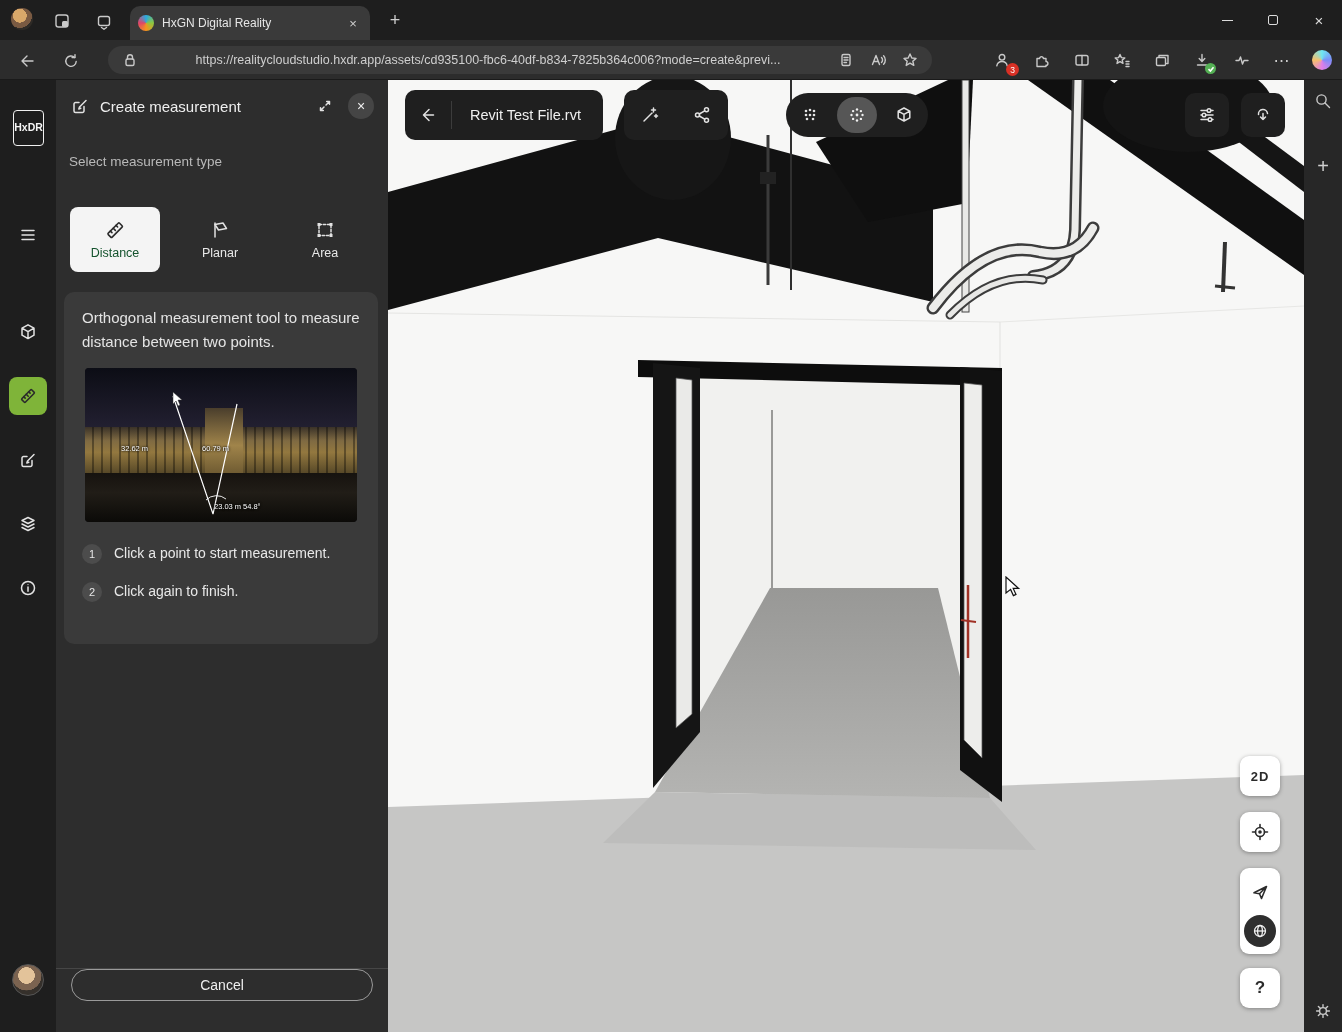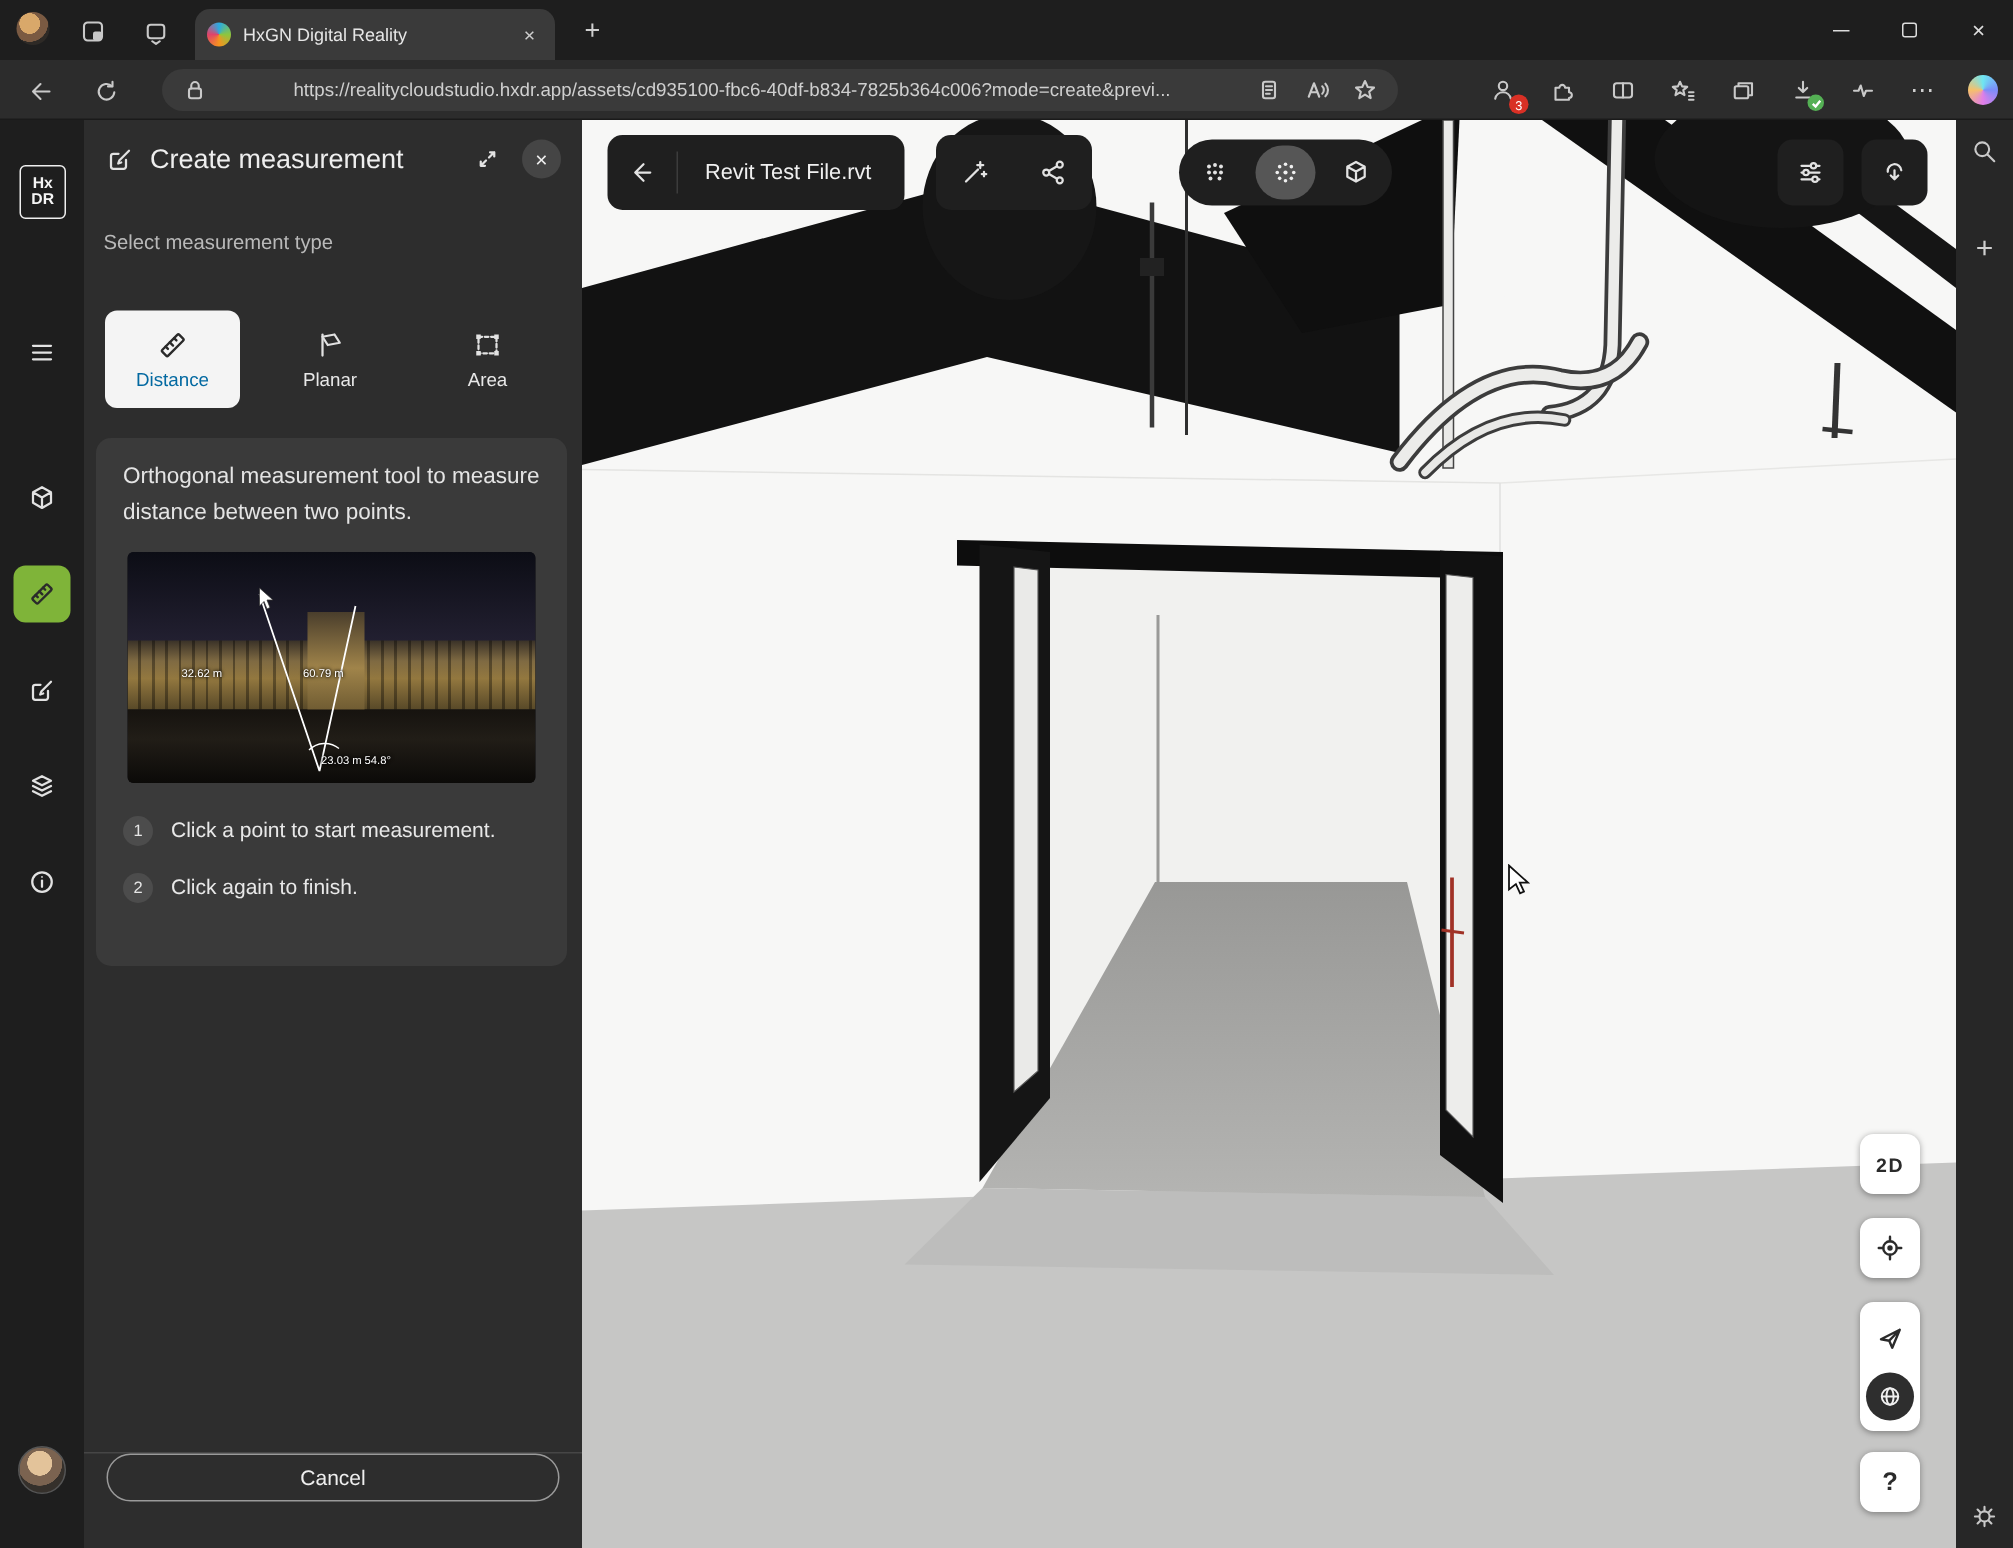--- a/index.html
+++ b/index.html
@@ -52,7 +52,7 @@
   
   .panel{position:absolute;left:56px;top:0;width:332px;height:952px;background:#2d2d2d;}
   .panel-header{position:absolute;left:0;top:0;width:332px;height:52px;display:flex;align-items:center;padding:0 14px;gap:10px;}
-  .panel-title{flex:1;font-size:18px;color:#eeeeee;}
+  .panel-title{flex:1;font-size:15px;color:#eeeeee;}
   .panel-close{width:26px;height:26px;border-radius:50%;background:#454545;display:flex;align-items:center;justify-content:center;
        color:#f0f0f0;font-size:14px;}
   .section-label{position:absolute;left:13px;top:74px;font-size:13.5px;color:#b9b9b9;}

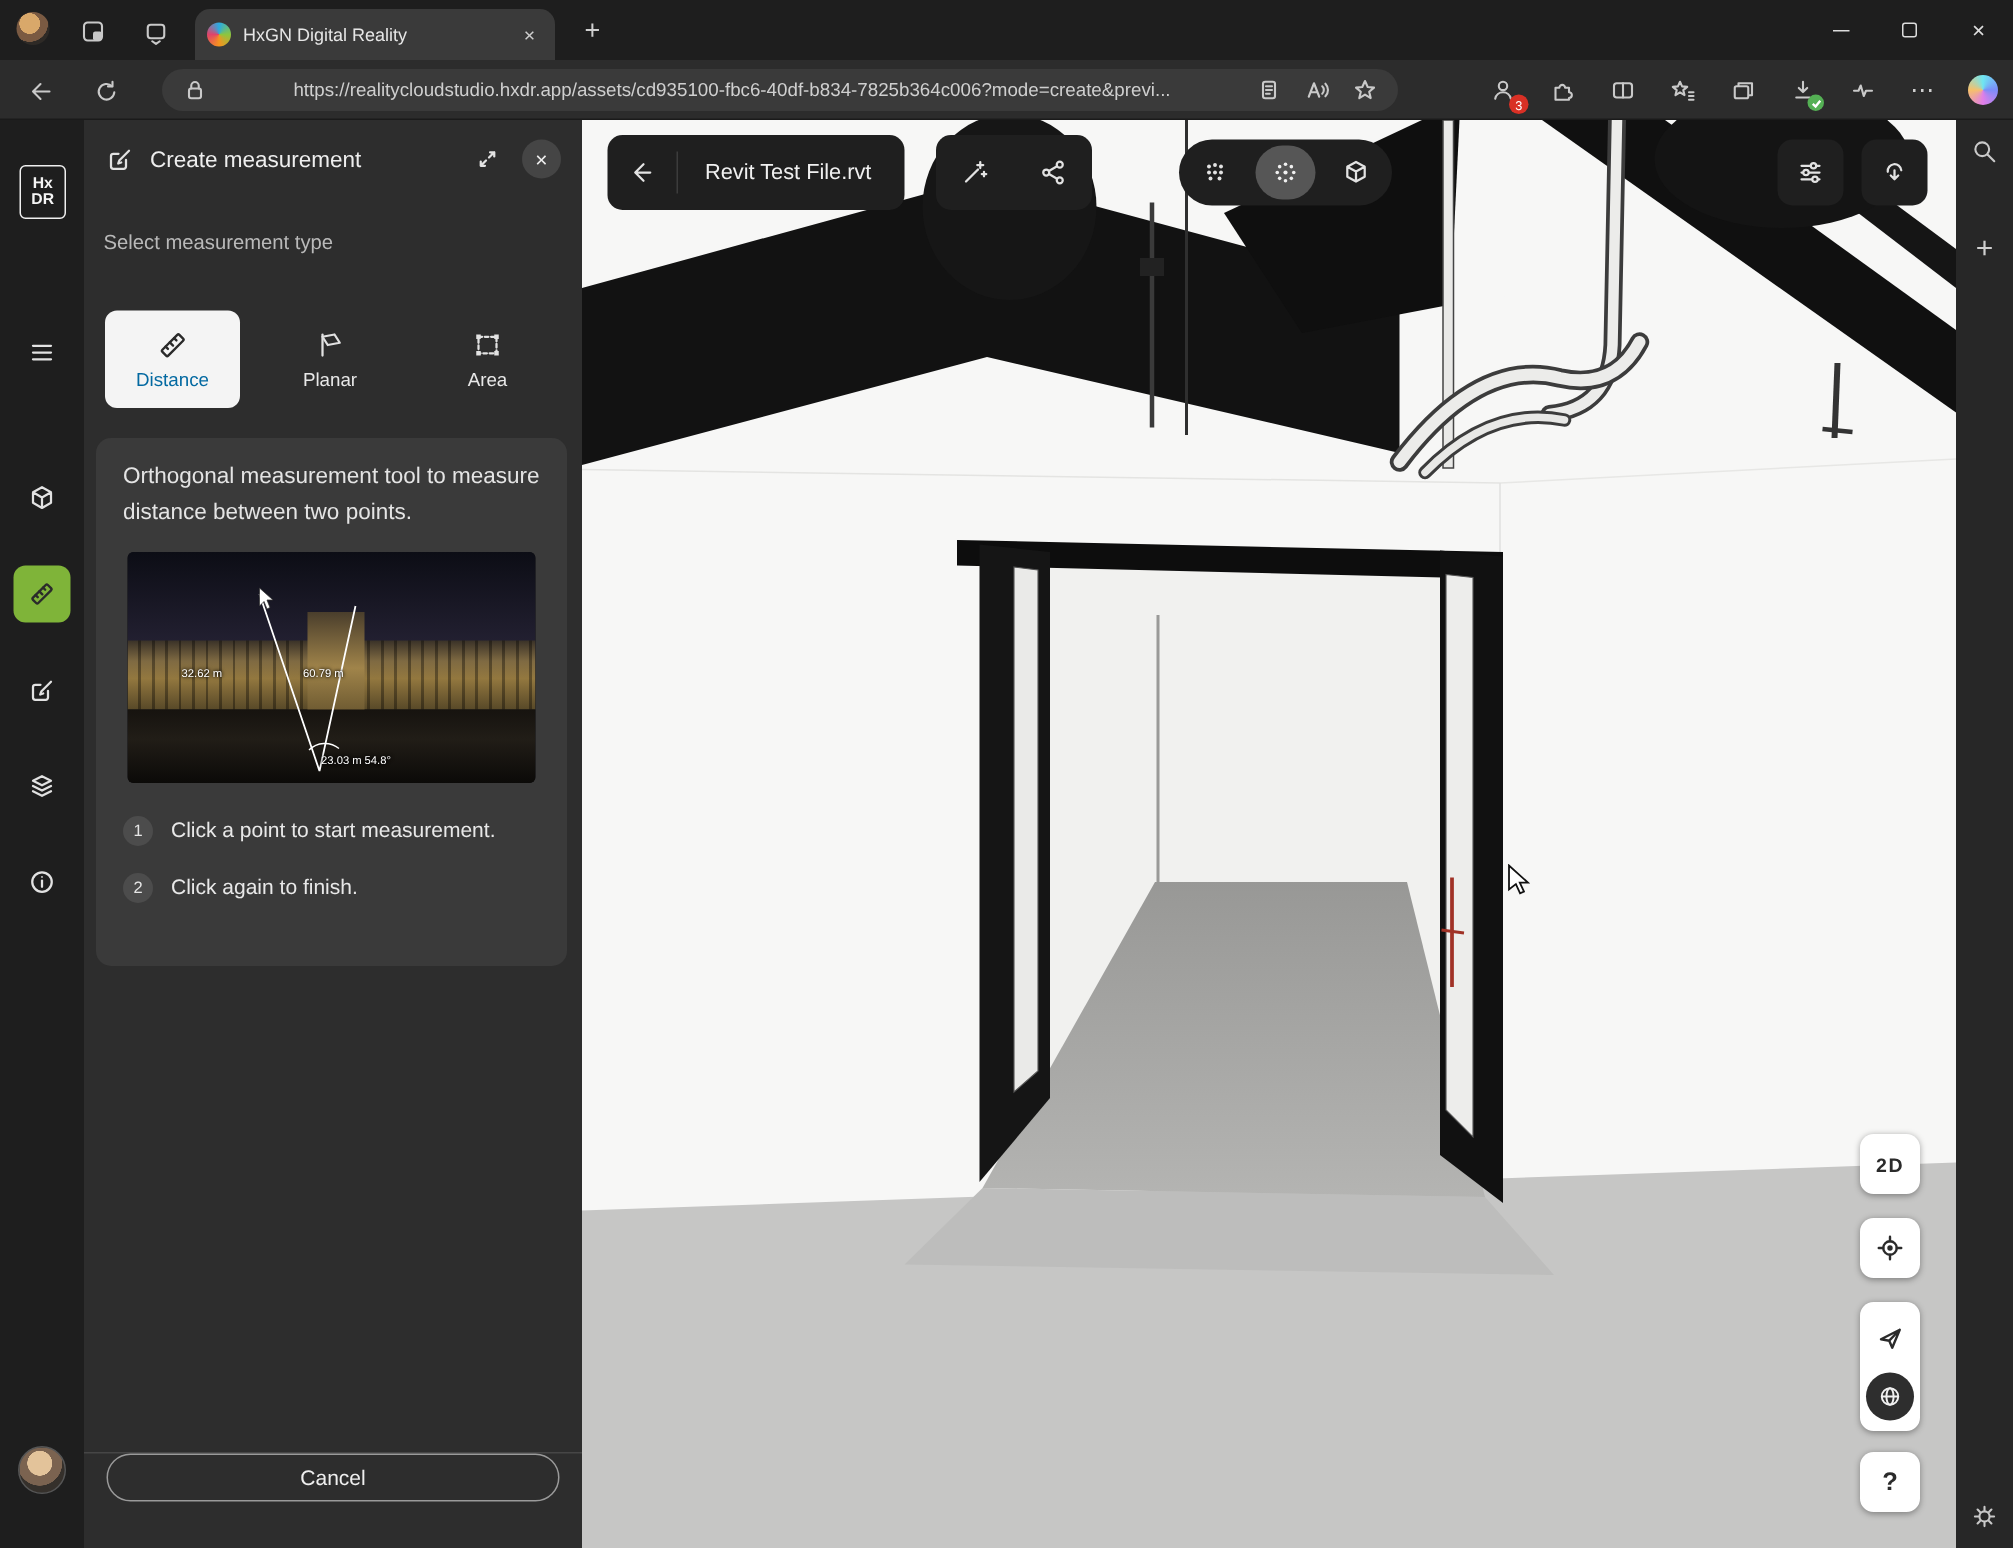--- a/index.html
+++ b/index.html
@@ -43,7 +43,7 @@
   .app{position:absolute;left:0;top:80px;width:1342px;height:952px;}
   .sidebar{position:absolute;left:0;top:0;width:56px;height:952px;background:#1e1e1e;}
   .logo-box{position:absolute;left:13px;top:30px;width:31px;height:36px;border:1.6px solid #f0f0f0;border-radius:4px;
-       display:flex;flex-direction:column;align-items:center;justify-content:center;line-height:1.05;text-align:right;}
+       display:flex;flex-direction:row;align-items:center;justify-content:center;line-height:1.05;text-align:right;}
   .logo-box span{font-size:10.5px;font-weight:bold;color:#f5f5f5;}
   .side-btn{position:absolute;left:9px;width:38px;height:38px;display:flex;align-items:center;justify-content:center;border-radius:8px;}
   .side-btn.active{background:#7fb439;}

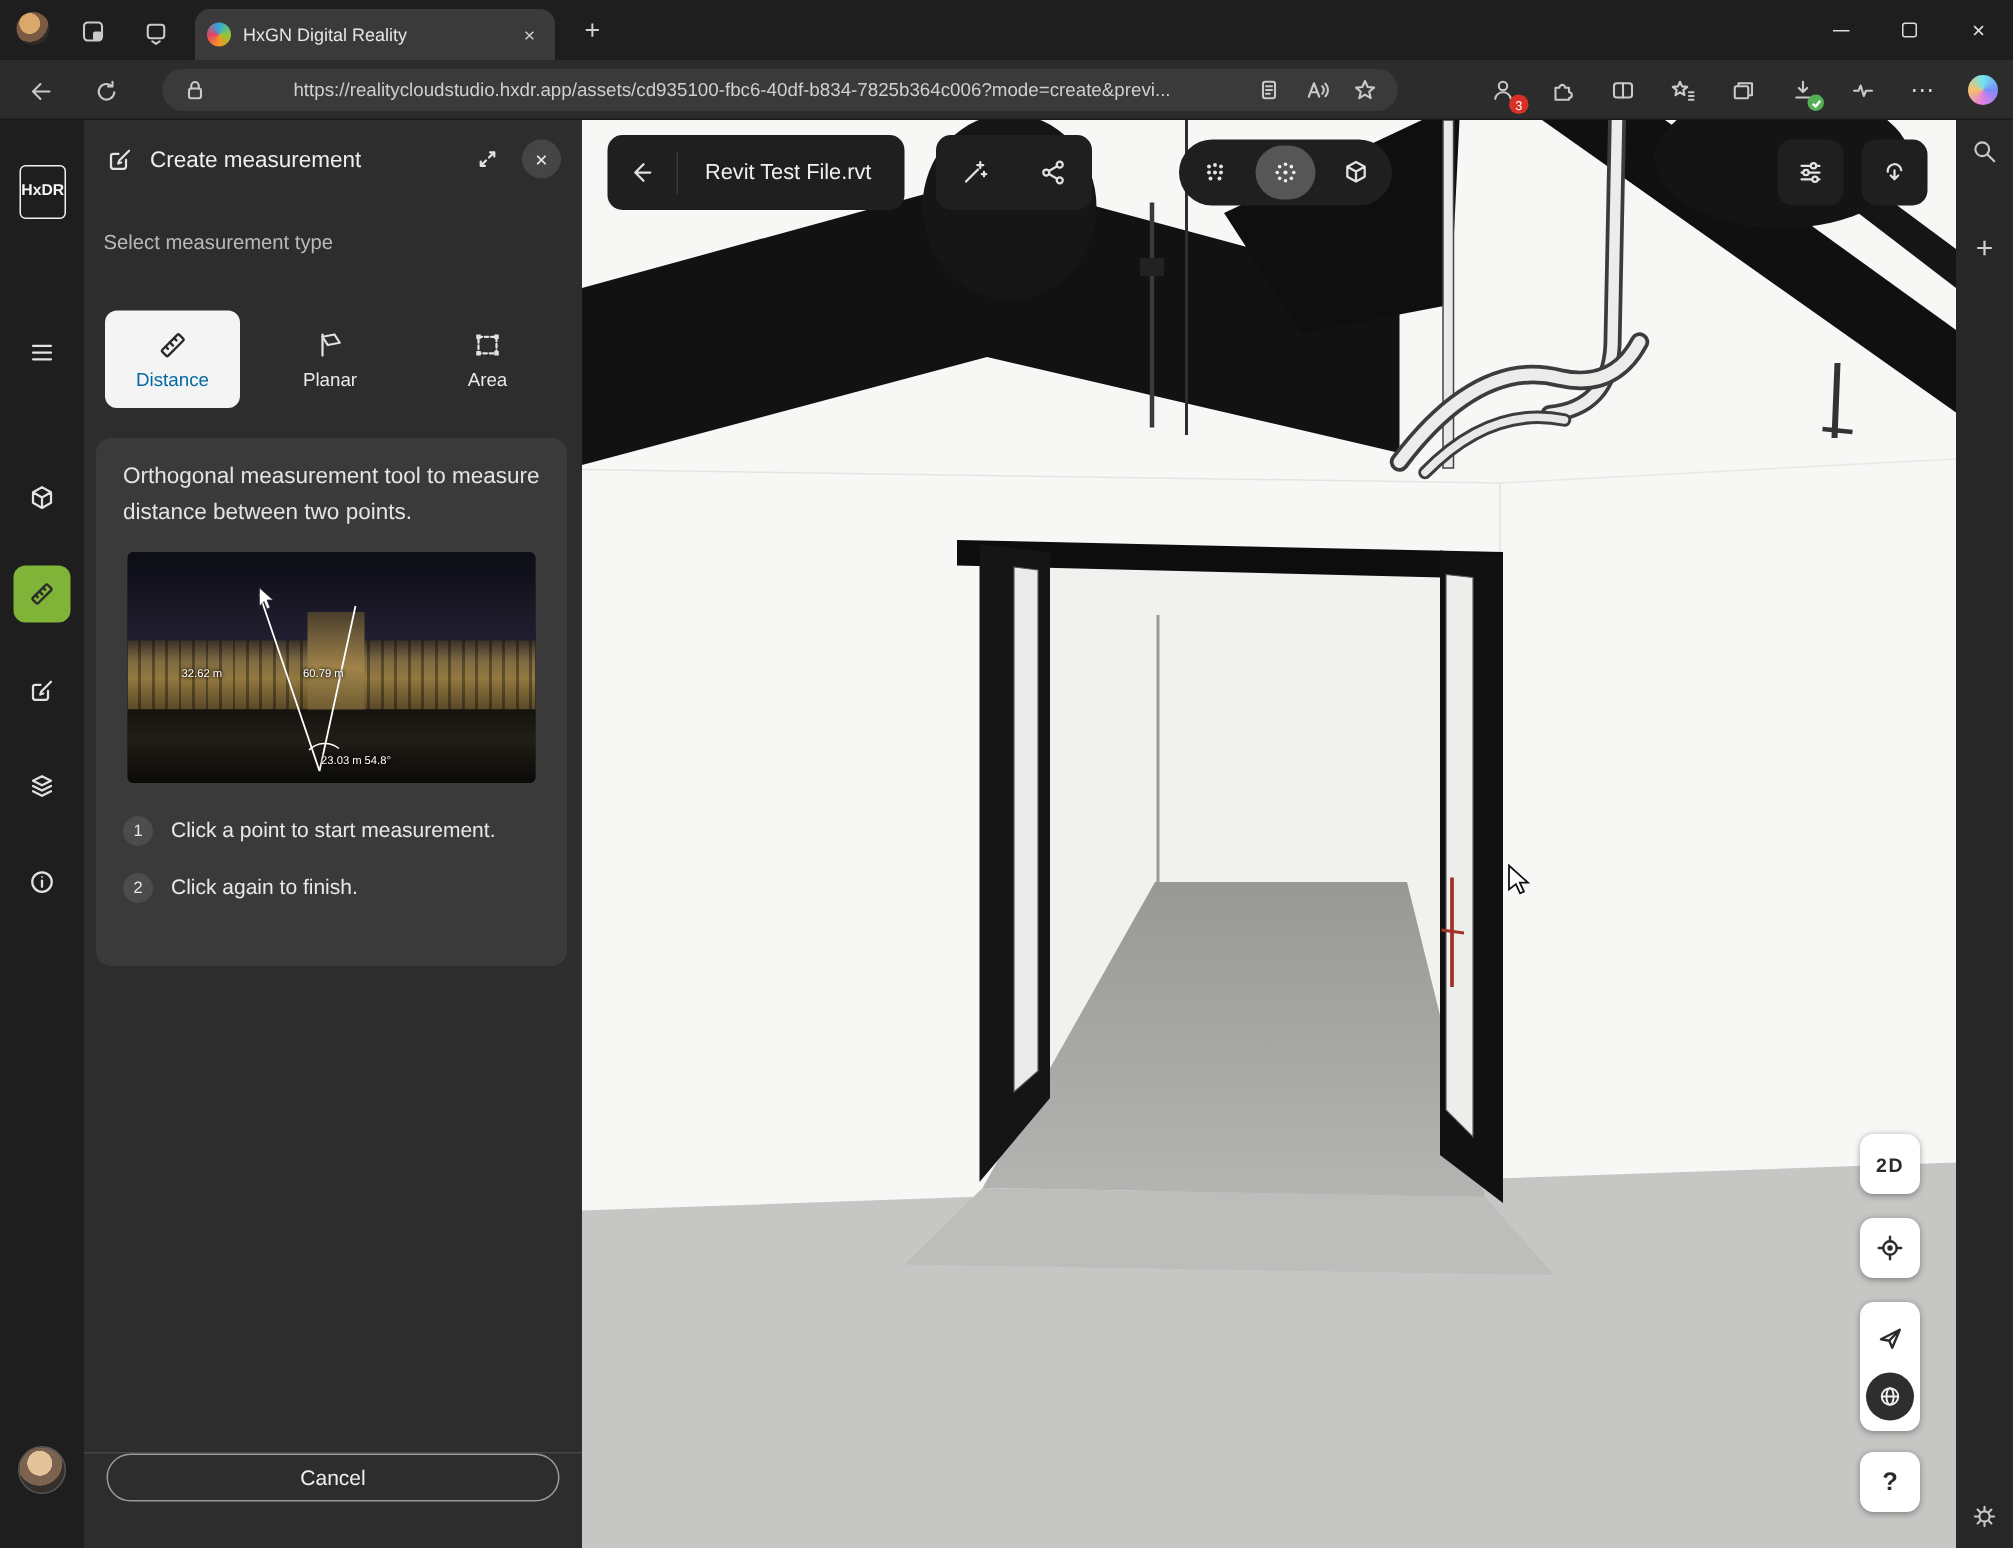--- a/index.html
+++ b/index.html
@@ -60,7 +60,7 @@
   .type-btn{width:90px;height:65px;border-radius:8px;display:flex;flex-direction:column;align-items:center;justify-content:center;gap:5px;}
   .type-btn .lbl{font-size:12.5px;color:#e8e8e8;}
   .type-btn.selected{background:#f4f4f4;}
-  .type-btn.selected .lbl{color:#0369a1;}
+  .type-btn.selected .lbl{color:#14532d;}
   .card{position:absolute;left:8px;top:212px;width:314px;height:352px;background:#3a3a3a;border-radius:10px;}
   .desc{position:absolute;left:18px;top:14px;width:282px;font-size:15px;line-height:1.6;color:#e4e4e4;}
   .preview{position:absolute;left:21px;top:76px;width:272px;height:154px;border-radius:4px;overflow:hidden;background:#101014;}

